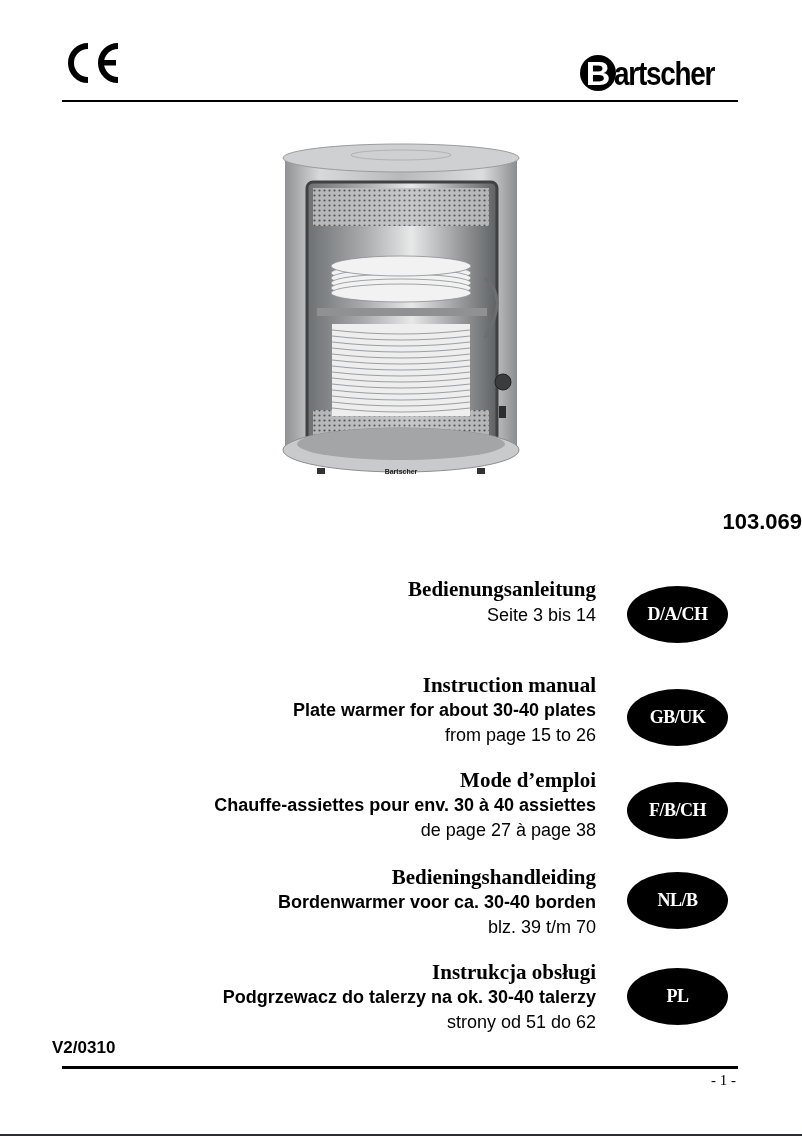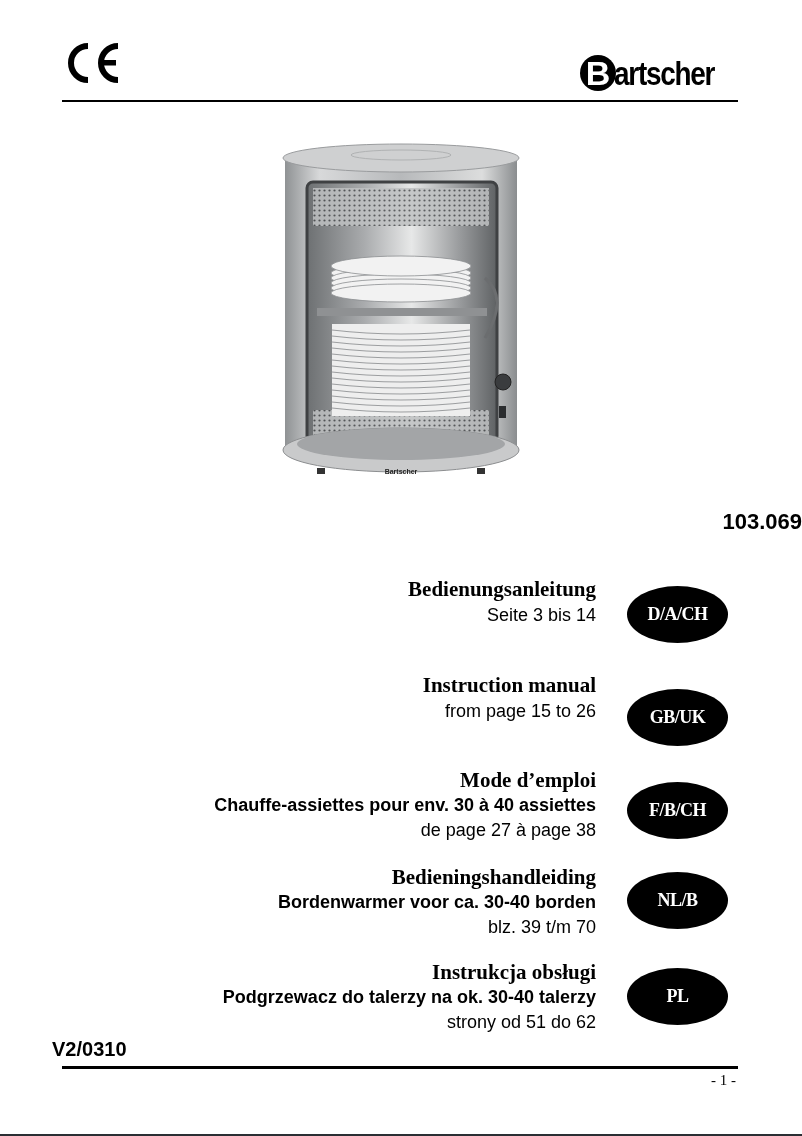--- a/index.html
+++ b/index.html
@@ -141,6 +141,7 @@
 
 <div class="section" style="top:672px;">
   <div class="sec-title">Instruction manual</div>
+  <div class="sec-sub">Plate warmer for about 30-40 plates</div>
   <div class="sec-pages">from page 15 to 26</div>
 </div>
 <div class="lang-badge" style="top:689px;">GB/UK</div>

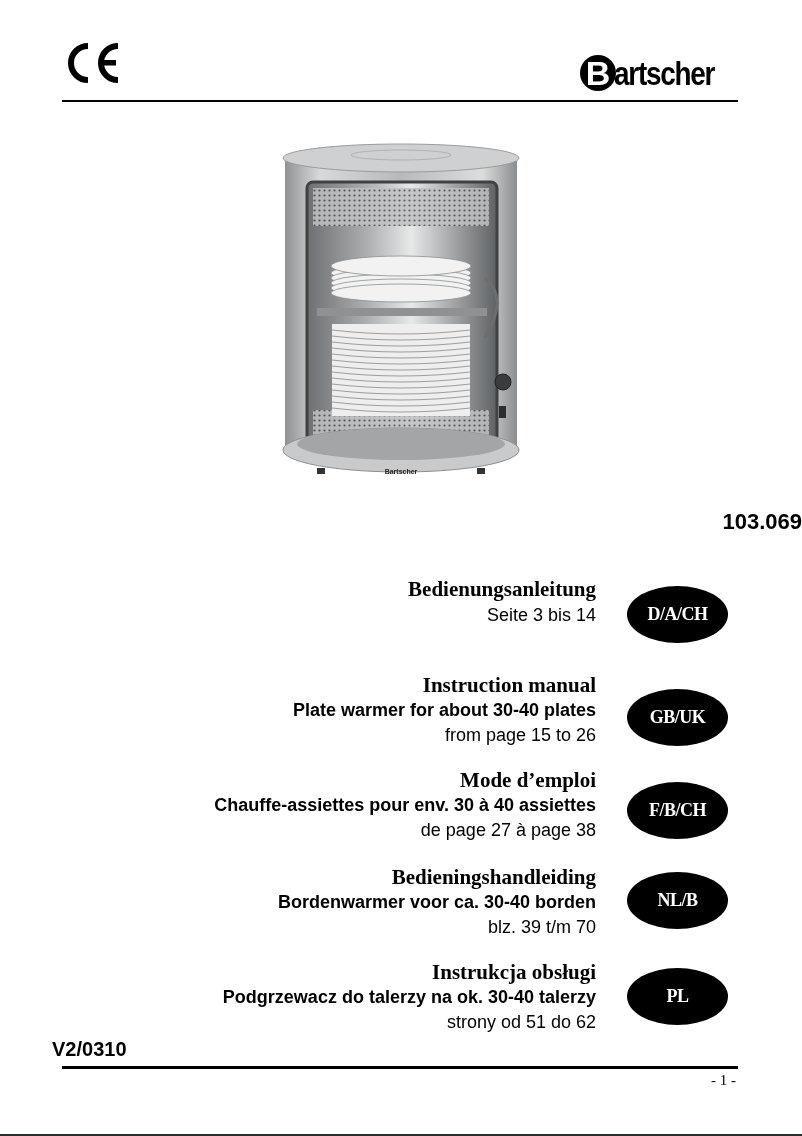--- a/index.html
+++ b/index.html
@@ -38,7 +38,7 @@
       background: #000; color: #fff; display: flex; align-items: center; justify-content: center;
       font-family: "Liberation Serif", serif; font-weight: bold; font-size: 18px; letter-spacing: -0.5px; text-align: center;
     }
-    .version { position: absolute; left: 52px; top: 1038px; font-weight: bold; font-size: 20px; }
+    .version { position: absolute; left: 52px; top: 1038px; font-weight: bold; font-size: 17px; }
     .rule-bottom { position: absolute; left: 62px; top: 1066px; width: 676px; height: 3px; background: #000; }
     .page-num { position: absolute; right: 66px; top: 1072px; font-family: "Liberation Serif", serif; font-size: 15px; }
     .bottom-edge { position: absolute; left: 0; bottom: 0; width: 802px; height: 2px; background: #2a2e33; }

